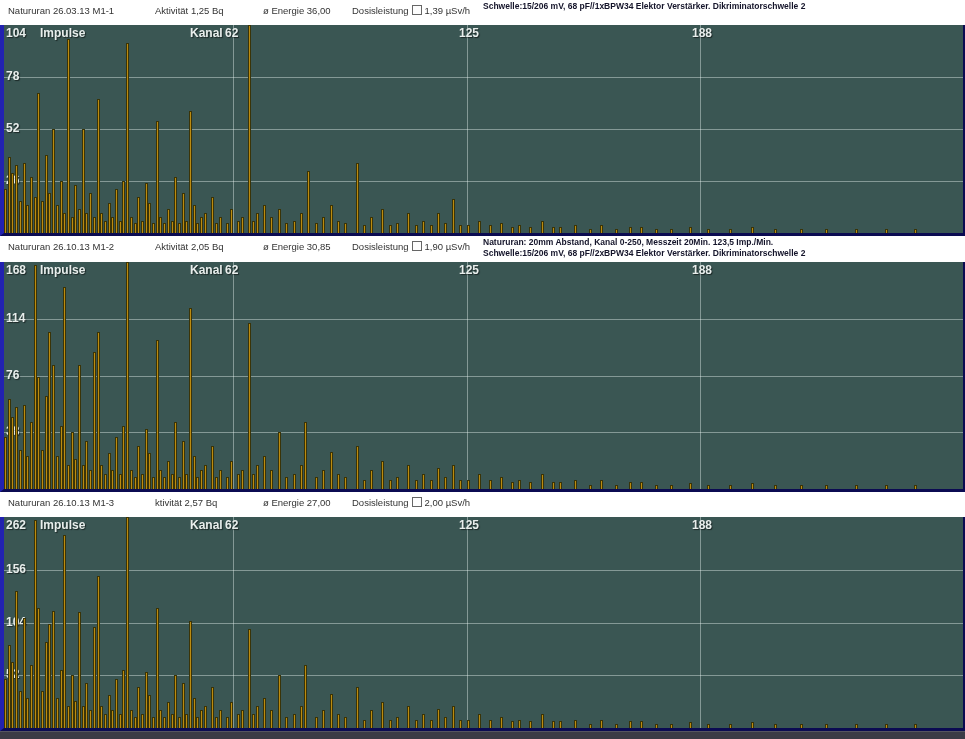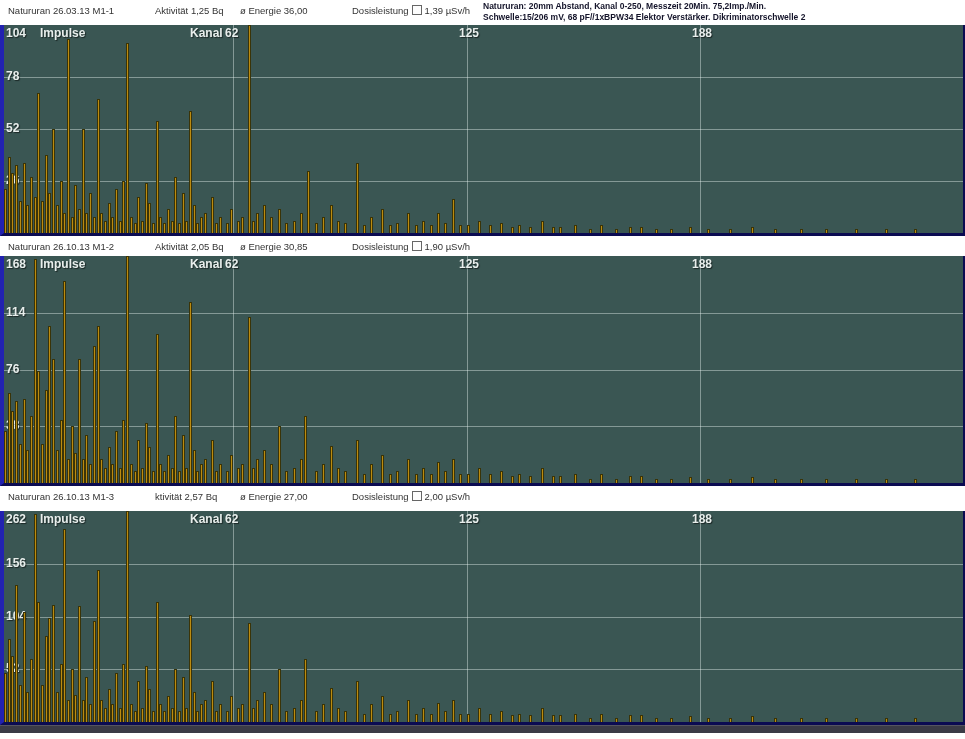--- a/index.html
+++ b/index.html
@@ -11,7 +11,7 @@
   .h-field { position:absolute; top:5px; font-size:9.5px; color:#333333; white-space:nowrap; }
   .h-title { left:8px; }
   .h-akt { left:155px; }
-  .h-en { left:240px; }
+  .h-en { left:263px; }
   .h-dos { left:352px; }
   .checkbox { display:inline-block; width:8px; height:8px; border:1px solid #666; background:#fdfdfd; vertical-align:-1px; margin:0 3px; }
   .h-note { position:absolute; left:483px; top:1px; font-size:8.5px; font-weight:bold;

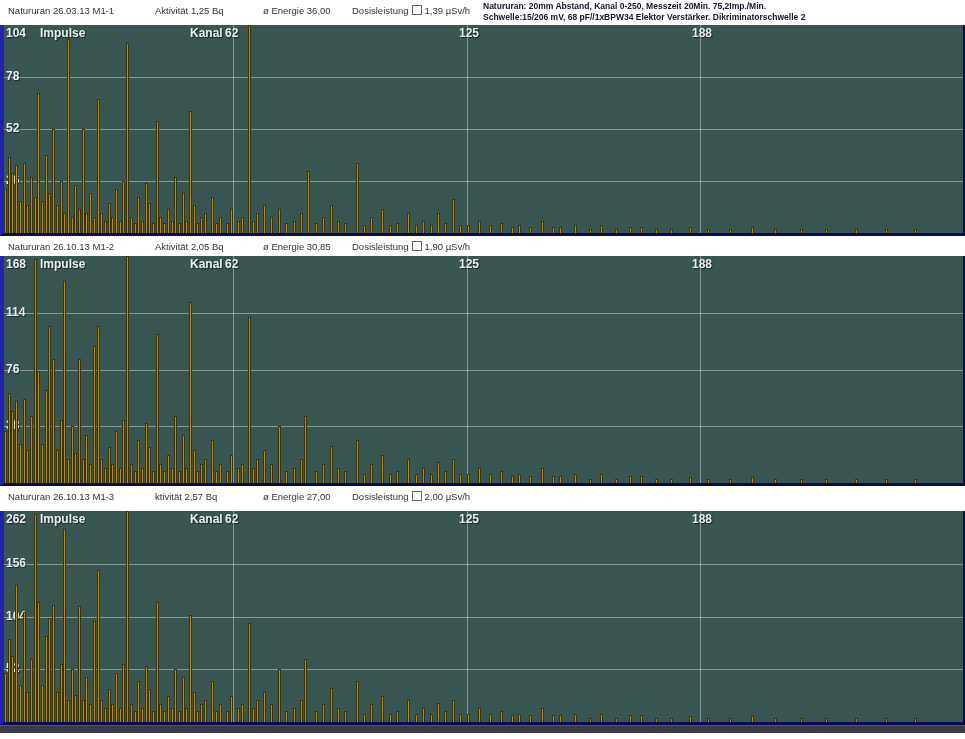--- a/index.html
+++ b/index.html
@@ -46,7 +46,6 @@
     <span class="h-field h-en">ø Energie 36,00</span>
     <span class="h-field h-dos"><span>Dosisleistung</span><span class="checkbox"></span><span>1,39 µSv/h</span></span>
     <span class="h-note">
-        <span>Natururan: 20mm Abstand, Kanal 0-250, Messzeit 20Min. 75,2Imp./Min.</span>
         <span>Schwelle:15/206 mV, 68 pF//1xBPW34 Elektor Verstärker. Dikriminatorschwelle 2</span>
       </span>
   </div>

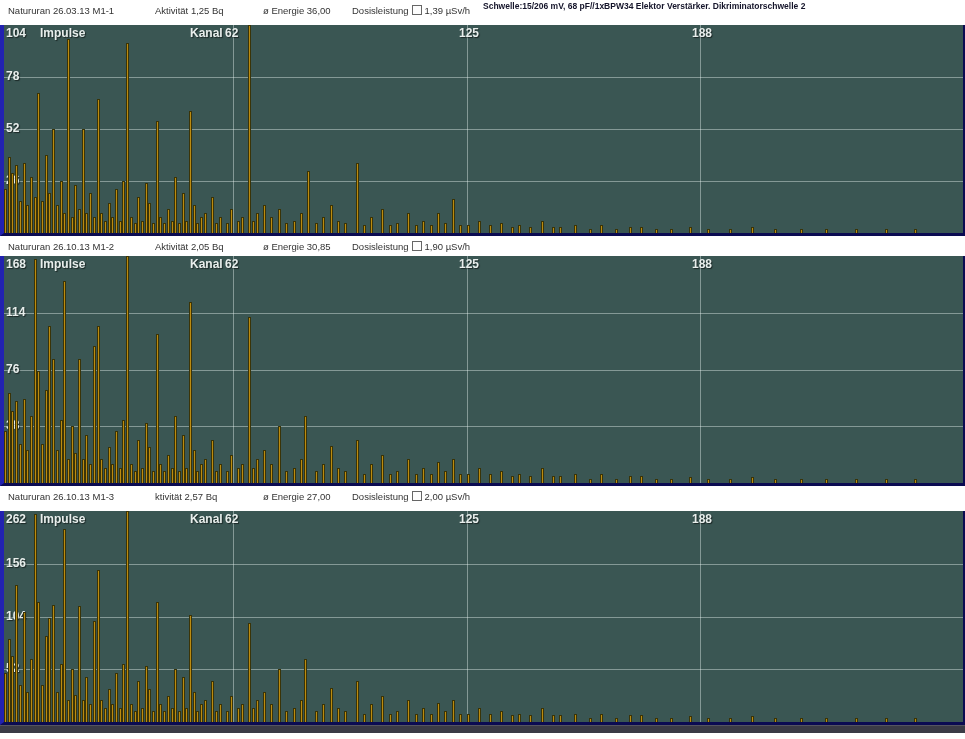--- a/index.html
+++ b/index.html
@@ -7,7 +7,7 @@
 
   .panel-header { position:relative; background:#ffffff; }
   .ph-25 { height:25px; }
-  .ph-26 { height:20px; }
+  .ph-26 { height:26px; }
   .h-field { position:absolute; top:5px; font-size:9.5px; color:#333333; white-space:nowrap; }
   .h-title { left:8px; }
   .h-akt { left:155px; }

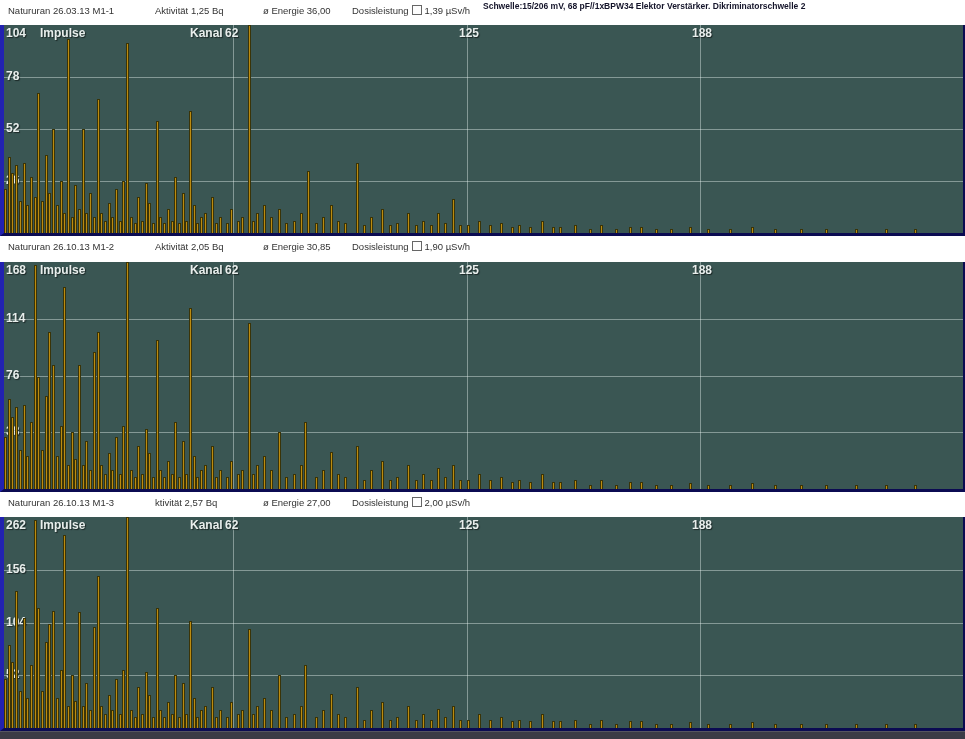--- a/index.html
+++ b/index.html
@@ -193,6 +193,10 @@
     <span class="h-field h-akt">Aktivität 2,05 Bq</span>
     <span class="h-field h-en">ø Energie 30,85</span>
     <span class="h-field h-dos"><span>Dosisleistung</span><span class="checkbox"></span><span>1,90 µSv/h</span></span>
+    <span class="h-note">
+        <span>Natururan: 20mm Abstand, Kanal 0-250, Messzeit 20Min. 123,5 Imp./Min.</span>
+        <span>Schwelle:15/206 mV, 68 pF//2xBPW34 Elektor Verstärker. Dikriminatorschwelle 2</span>
+      </span>
   </div>
   <div class="plot plot-2" id="plot1">
       <div class="ytick" style="top: 1px;">168</div>

